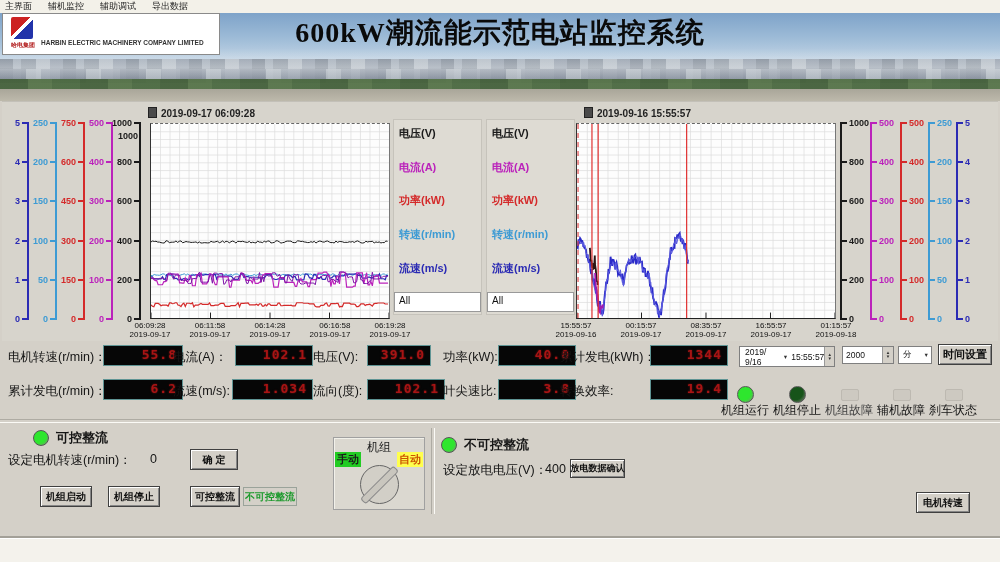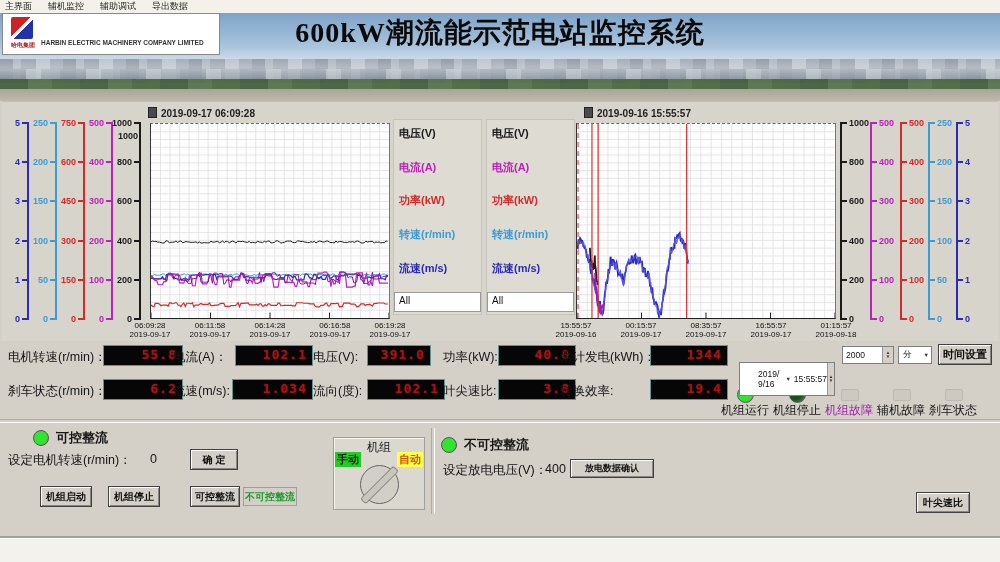--- a/index.html
+++ b/index.html
@@ -402,7 +402,7 @@
     <div class="lamp-label" style="position: absolute; left: 927px; top: 402px; width: 52px; text-align: center; font-size: 12px; color: rgb(21, 21, 21); white-space: nowrap;">刹车状态</div>
   </div>
 
-<div class="field" id="date-field" style="left:739px;top:362px;width:96px;height:34px;padding-left:18px">
+<div class="field" id="date-field" style="left:739px;top:346px;width:96px;height:21px;padding-left:5px">
   <span>2019/ 9/16</span>
   <span class="drop">▼</span>
   <span style="margin-left:3px">15:55:57</span>

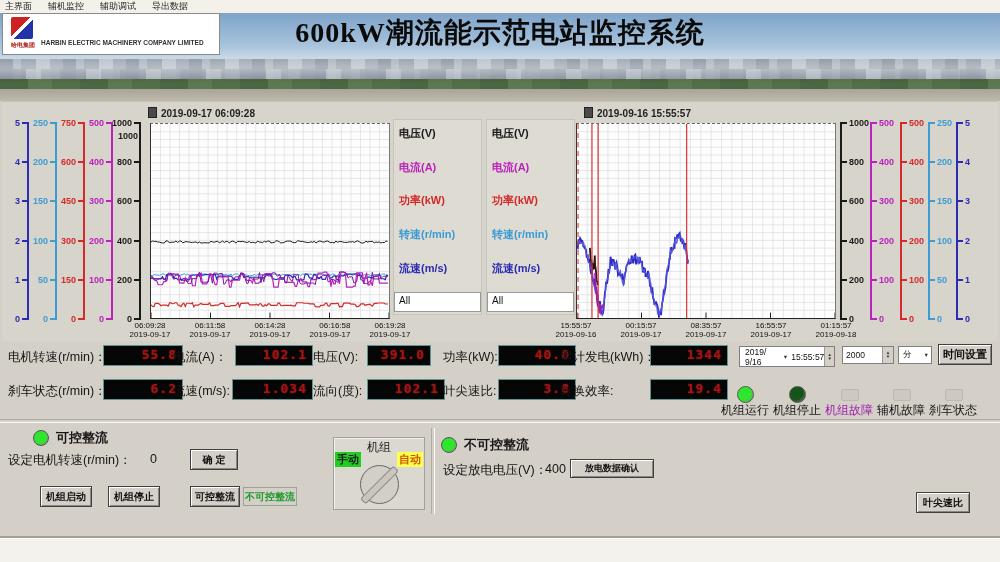--- a/index.html
+++ b/index.html
@@ -378,7 +378,7 @@
     <div class="led" style="position: absolute; left: 498px; top: 345px; width: 78px;">40.0</div>
     <div class="ro-label" style="position: absolute; left: 560px; top: 349px; font-size: 12.5px; color: rgb(21, 21, 21); white-space: nowrap;">累计发电(kWh)：</div>
     <div class="led" style="position: absolute; left: 650px; top: 345px; width: 78px;">1344</div>
-    <div class="ro-label" style="position: absolute; left: 8px; top: 383px; font-size: 12.5px; color: rgb(21, 21, 21); white-space: nowrap;">刹车状态(r/min)：</div>
+    <div class="ro-label" style="position: absolute; left: 8px; top: 383px; font-size: 12.5px; color: rgb(21, 21, 21); white-space: nowrap;">累计发电(r/min)：</div>
     <div class="led" style="position: absolute; left: 103px; top: 379px; width: 80px;">6.2</div>
     <div class="ro-label" style="position: absolute; left: 173px; top: 383px; font-size: 12.5px; color: rgb(21, 21, 21); white-space: nowrap;">流速(m/s):</div>
     <div class="led" style="position: absolute; left: 232px; top: 379px; width: 81px;">1.034</div>

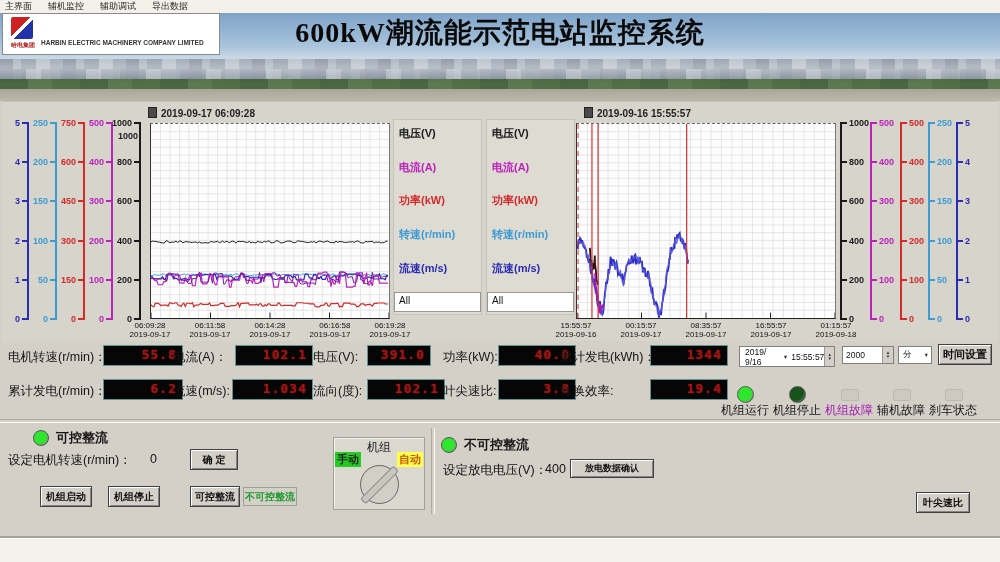--- a/index.html
+++ b/index.html
@@ -395,7 +395,7 @@
     <div class="lamp-circle" style="position: absolute; left: 789px; top: 386px; width: 15px; height: 15px; background: radial-gradient(circle at 35% 35%, rgb(23, 84, 26), rgb(23, 84, 26) 55%, rgba(0, 0, 0, 0.35));"></div>
     <div class="lamp-label" style="position: absolute; left: 771px; top: 402px; width: 52px; text-align: center; font-size: 12px; color: rgb(21, 21, 21); white-space: nowrap;">机组停止</div>
     <div class="lamp-square" style="position: absolute; left: 841px; top: 389px; width: 16px; height: 10px; background: rgb(205, 201, 193);"></div>
-    <div class="lamp-label" style="position: absolute; left: 823px; top: 402px; width: 52px; text-align: center; font-size: 12px; color: #a21caf; white-space: nowrap;">机组故障</div>
+    <div class="lamp-label" style="position: absolute; left: 823px; top: 402px; width: 52px; text-align: center; font-size: 12px; color: #404040; white-space: nowrap;">机组故障</div>
     <div class="lamp-square" style="position: absolute; left: 893px; top: 389px; width: 16px; height: 10px; background: rgb(205, 201, 193);"></div>
     <div class="lamp-label" style="position: absolute; left: 875px; top: 402px; width: 52px; text-align: center; font-size: 12px; color: rgb(21, 21, 21); white-space: nowrap;">辅机故障</div>
     <div class="lamp-square" style="position: absolute; left: 945px; top: 389px; width: 16px; height: 10px; background: rgb(205, 201, 193);"></div>

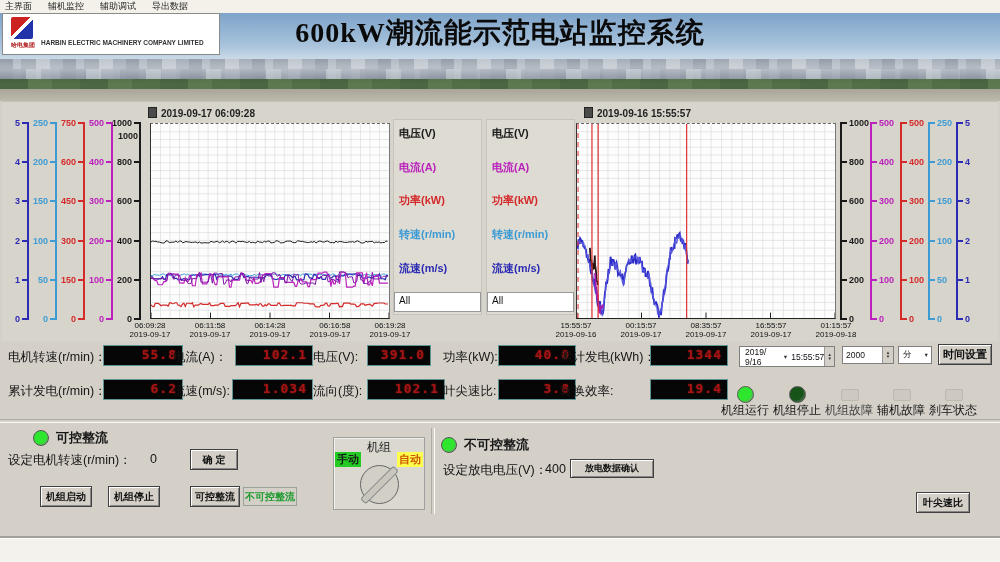--- a/index.html
+++ b/index.html
@@ -452,7 +452,7 @@
 <div class="big-label" style="left:464px;top:436px">不可控整流</div>
 <div class="ro-label" style="left:443px;top:462px">设定放电电压(V)：</div>
 <div class="plain-val" style="left:545px;top:462px">400</div>
-<div class="btn3d" style="left:570px;top:459px;width:84px;height:19px;font-size:9px">放电数据确认</div>
+<div class="btn3d" style="left:570px;top:459px;width:55px;height:19px;font-size:9px">放电数据确认</div>
 <div class="btn3d" style="left:916px;top:492px;width:54px;height:21px">叶尖速比</div>
 
 <div id="footer"></div>

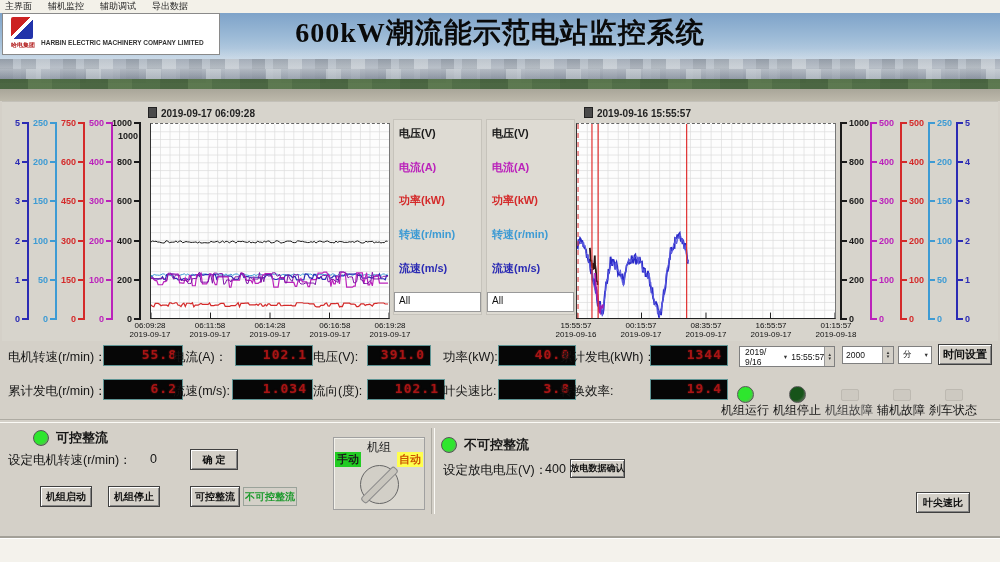--- a/index.html
+++ b/index.html
@@ -453,7 +453,7 @@
 <div class="ro-label" style="left:443px;top:462px">设定放电电压(V)：</div>
 <div class="plain-val" style="left:545px;top:462px">400</div>
 <div class="btn3d" style="left:570px;top:459px;width:55px;height:19px;font-size:9px">放电数据确认</div>
-<div class="btn3d" style="left:916px;top:492px;width:54px;height:21px">叶尖速比</div>
+<div class="btn3d" style="left:916px;top:492px;width:54px;height:21px">电机转速</div>
 
 <div id="footer"></div>
 

